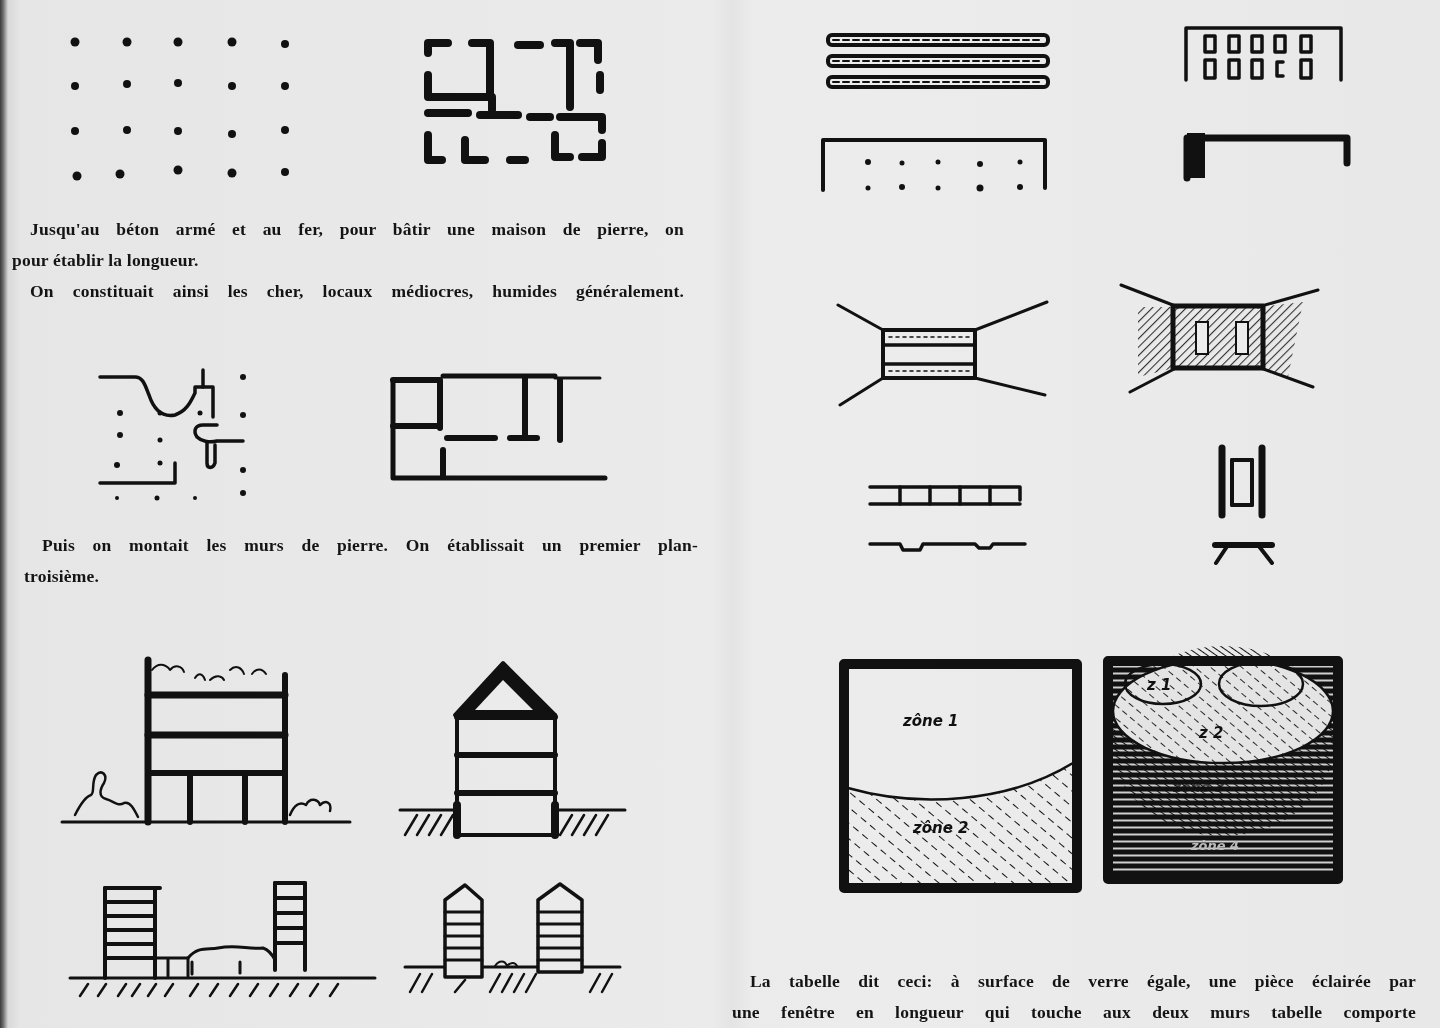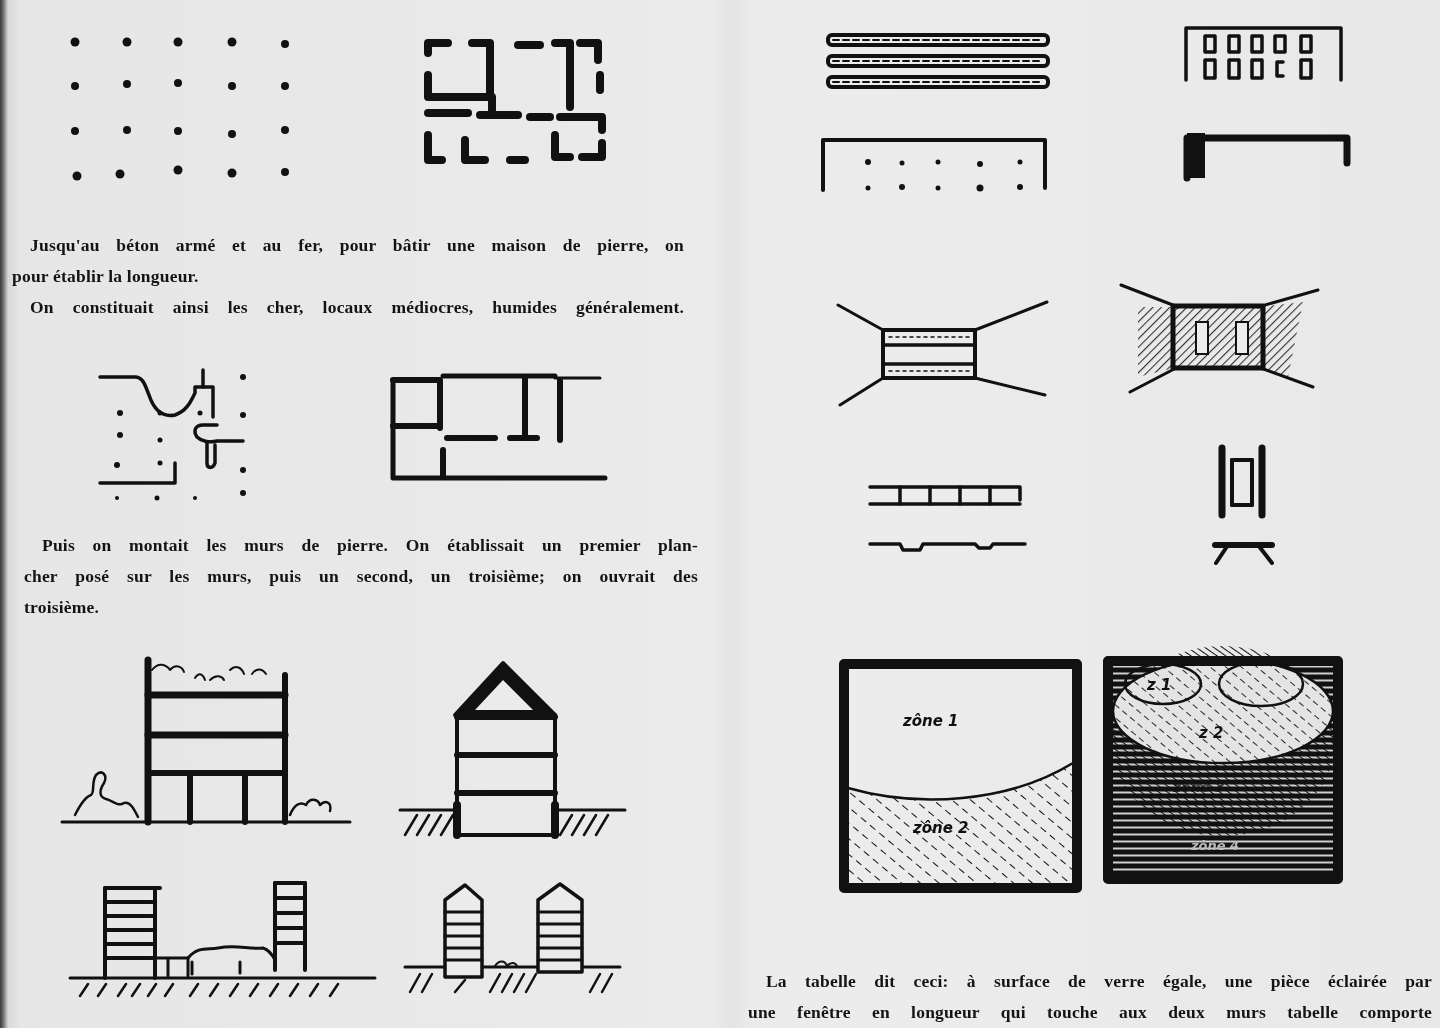--- a/index.html
+++ b/index.html
@@ -82,7 +82,7 @@
   </g>
 </svg>
 
-<div class="para" style="left:12px;top:230px;width:672px">
+<div class="para" style="left:12px;top:214px;width:672px">
   <p class="indent">Jusqu'au béton armé et au fer, pour bâtir une maison de pierre, on</p>
   <p class="last">pour établir la longueur.</p>
   <p class="indent">On constituait ainsi les cher, locaux médiocres, humides généralement.</p>

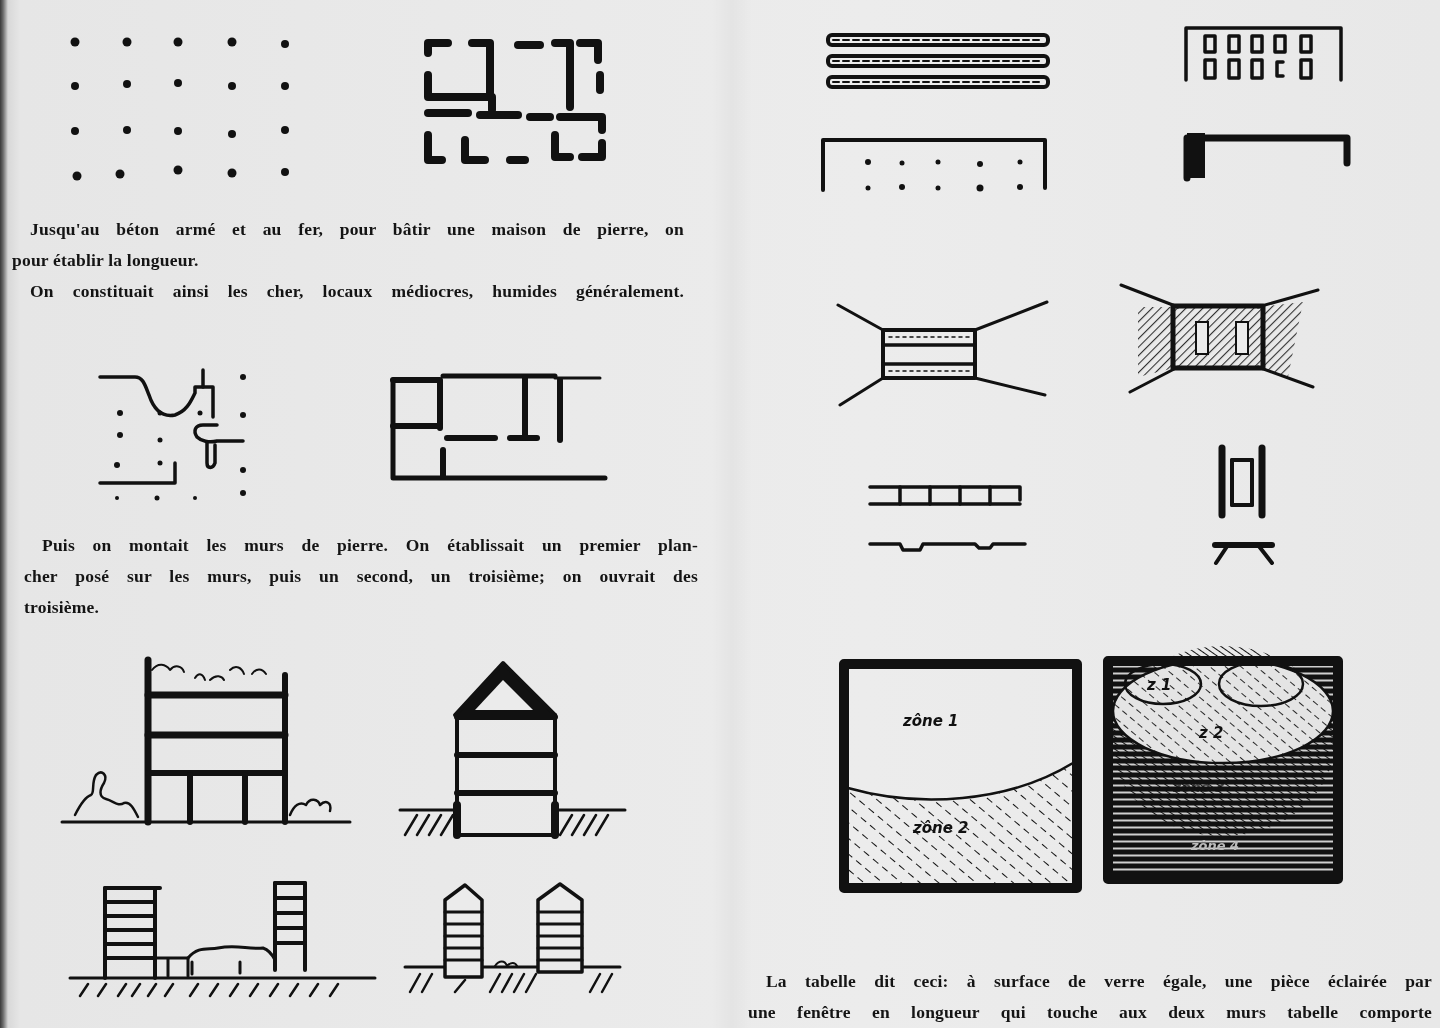--- a/index.html
+++ b/index.html
@@ -131,7 +131,6 @@
 
 <div class="para" style="left:24px;top:530px;width:674px">
   <p class="indent">Puis on montait les murs de pierre. On établissait un premier plan-</p>
-  <p>cher posé sur les murs, puis un second, un troisième; on ouvrait des</p>
   <p class="last">troisième.</p>
 </div>
 

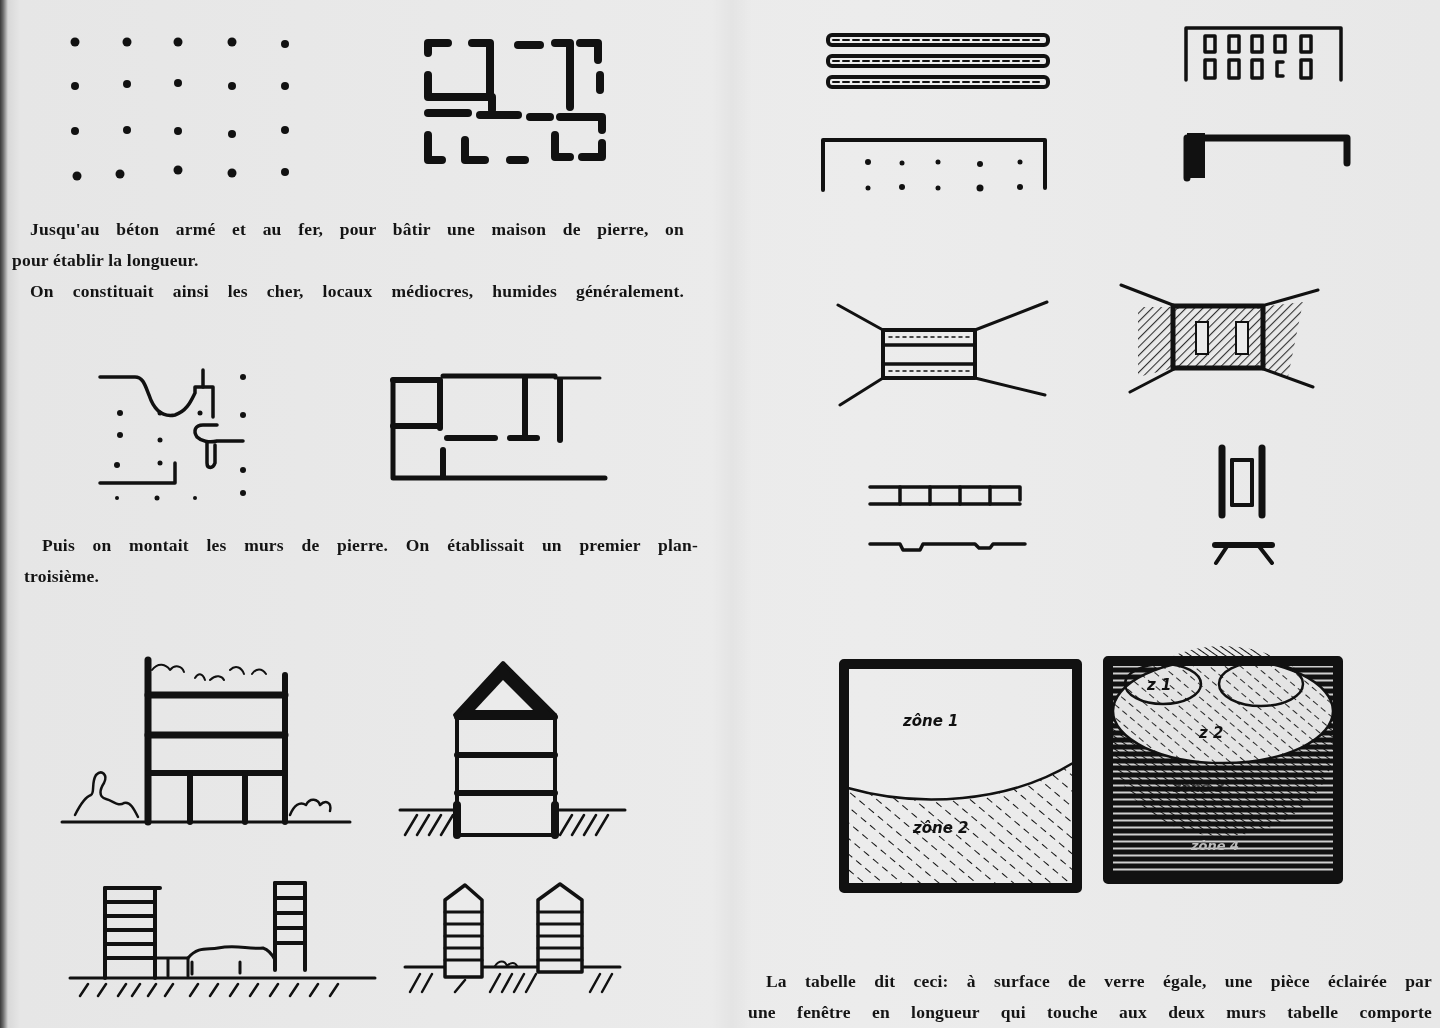--- a/index.html
+++ b/index.html
@@ -326,7 +326,7 @@
   <text x="88" y="194" class="lbl" font-size="13" style="fill:#bbb">zône 4</text>
 </svg>
 
-<div class="para" style="left:748px;top:966px;width:684px">
+<div class="para" style="left:732px;top:966px;width:684px">
   <p class="indent">La tabelle dit ceci: à surface de verre égale, une pièce éclairée par</p>
   <p>une fenêtre en longueur qui touche aux deux murs tabelle comporte</p>
 </div>

